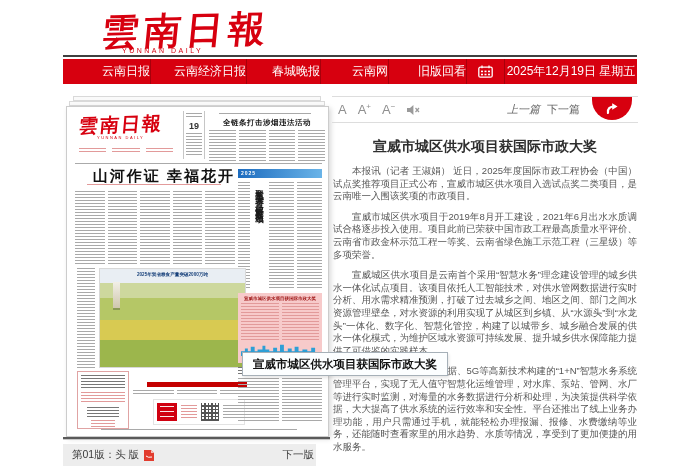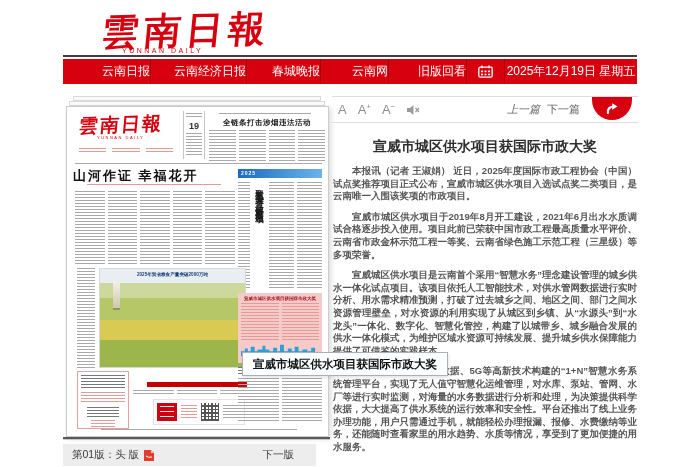--- a/index.html
+++ b/index.html
@@ -39,8 +39,8 @@
   .mp-day { font-size:9px; font-weight:bold; color:#333; text-align:center; margin:2px 0; }
   .mp-ht { left:142px; top:11px; width:116px; font-size:7.5px; font-weight:bold; color:#151515;
     text-align:center; letter-spacing:0.5px; white-space:nowrap; }
-  .mp-hm { left:6px; top:60px; width:162px; font-size:13px; font-weight:bold; color:#111;
-    letter-spacing:2px; text-align:left; white-space:nowrap; }
+  .mp-hm { left:6px; top:60px; width:162px; font-size:15px; font-weight:bold; color:#111;
+    letter-spacing:2px; text-align:right; white-space:nowrap; }
   .mp-banner { left:171px; top:62px; width:84px; height:9px;
     background:linear-gradient(90deg,#1d6cbf,#6ab4e8); color:#fff; font-size:5px;
     line-height:9px; padding-left:3px; font-weight:bold; letter-spacing:1px; }

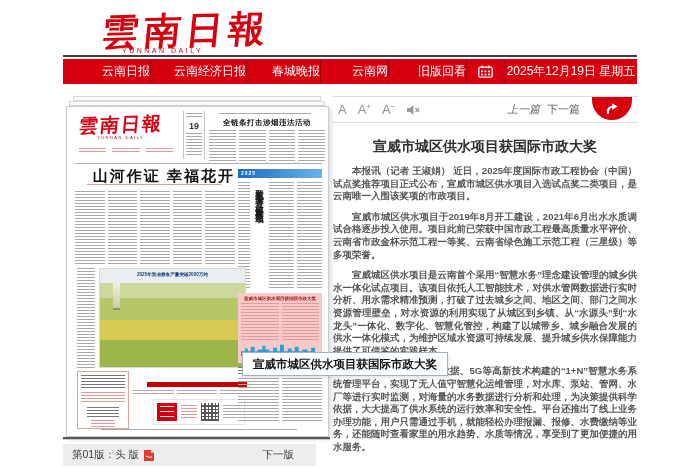--- a/index.html
+++ b/index.html
@@ -86,7 +86,7 @@
   .return-fab { position:absolute; right:6px; top:0; width:40px; height:23px; background:#d7000f;
     border-radius:0 0 20px 20px; display:flex; align-items:center; justify-content:center; cursor:pointer; }
   .art-title { margin:15px 4px 7px; text-align:center; font-size:14px; font-weight:bold; color:#2e2e2e; }
-  .art-body { padding:2px 1px;font-weight:bold; }
+  .art-body { padding:2px 1px; }
   .art-body p { font-size:9.5px; line-height:12.6px; color:#565656; text-align:justify;
     text-indent:2em; margin-bottom:8px; }
 

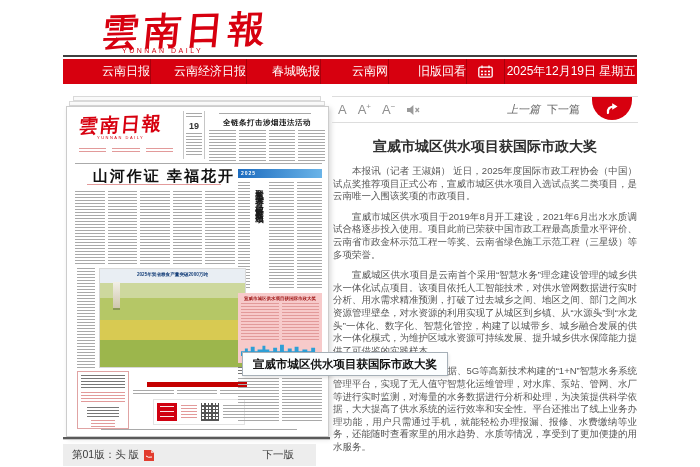--- a/index.html
+++ b/index.html
@@ -73,7 +73,7 @@
   .pagerbar { left:63px; top:444px; width:253px; height:22px; background:#ededed;
     display:flex; align-items:center; font-size:10.5px; color:#3a3a3a; }
   .pagerbar .lbl { padding-left:9px; }
-  .pagerbar .nextv { margin-left:auto; padding-right:22px; cursor:pointer;font-family:Liberation Mono, monospace; }
+  .pagerbar .nextv { margin-left:auto; padding-right:2px; cursor:pointer;font-family:Liberation Mono, monospace; }
 
   
   .reader { left:332px; top:96px; width:306px; height:364px; }

